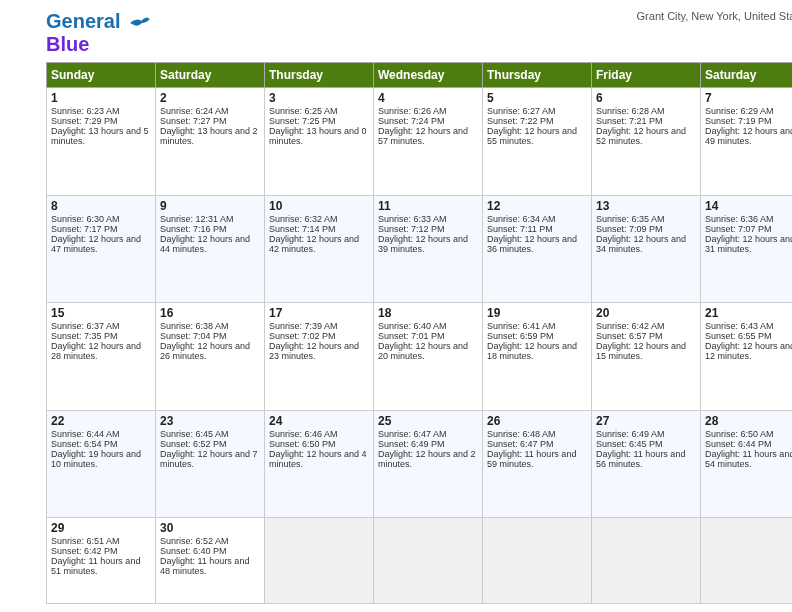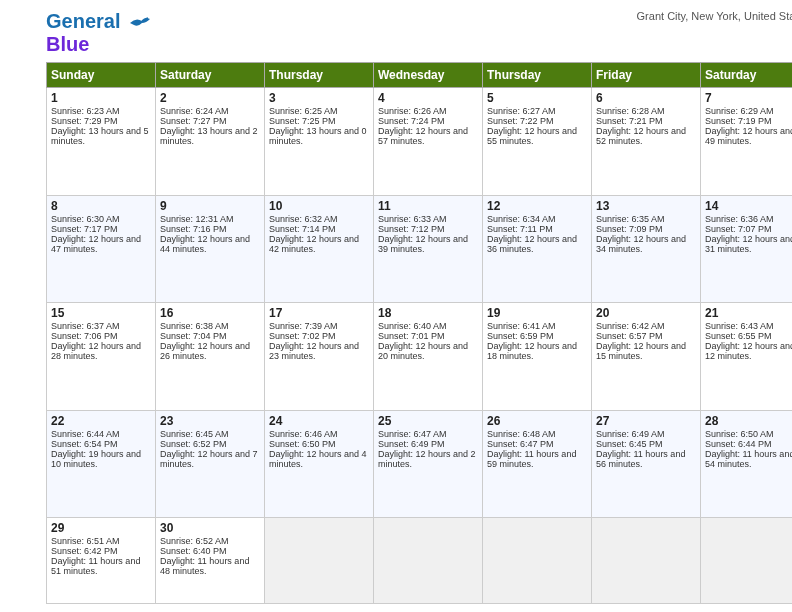--- a/index.html
+++ b/index.html
@@ -217,7 +217,7 @@
           <td>
         <span class="day-num">15</span>
         <span>Sunrise: 6:37 AM</span><br>
-        <span>Sunset: 7:06 PM</span><br>
+        <span>Sunset: 7:35 PM</span><br>
         <span>Daylight: 12 hours and 28 minutes.</span>
       </td>
           <td>

